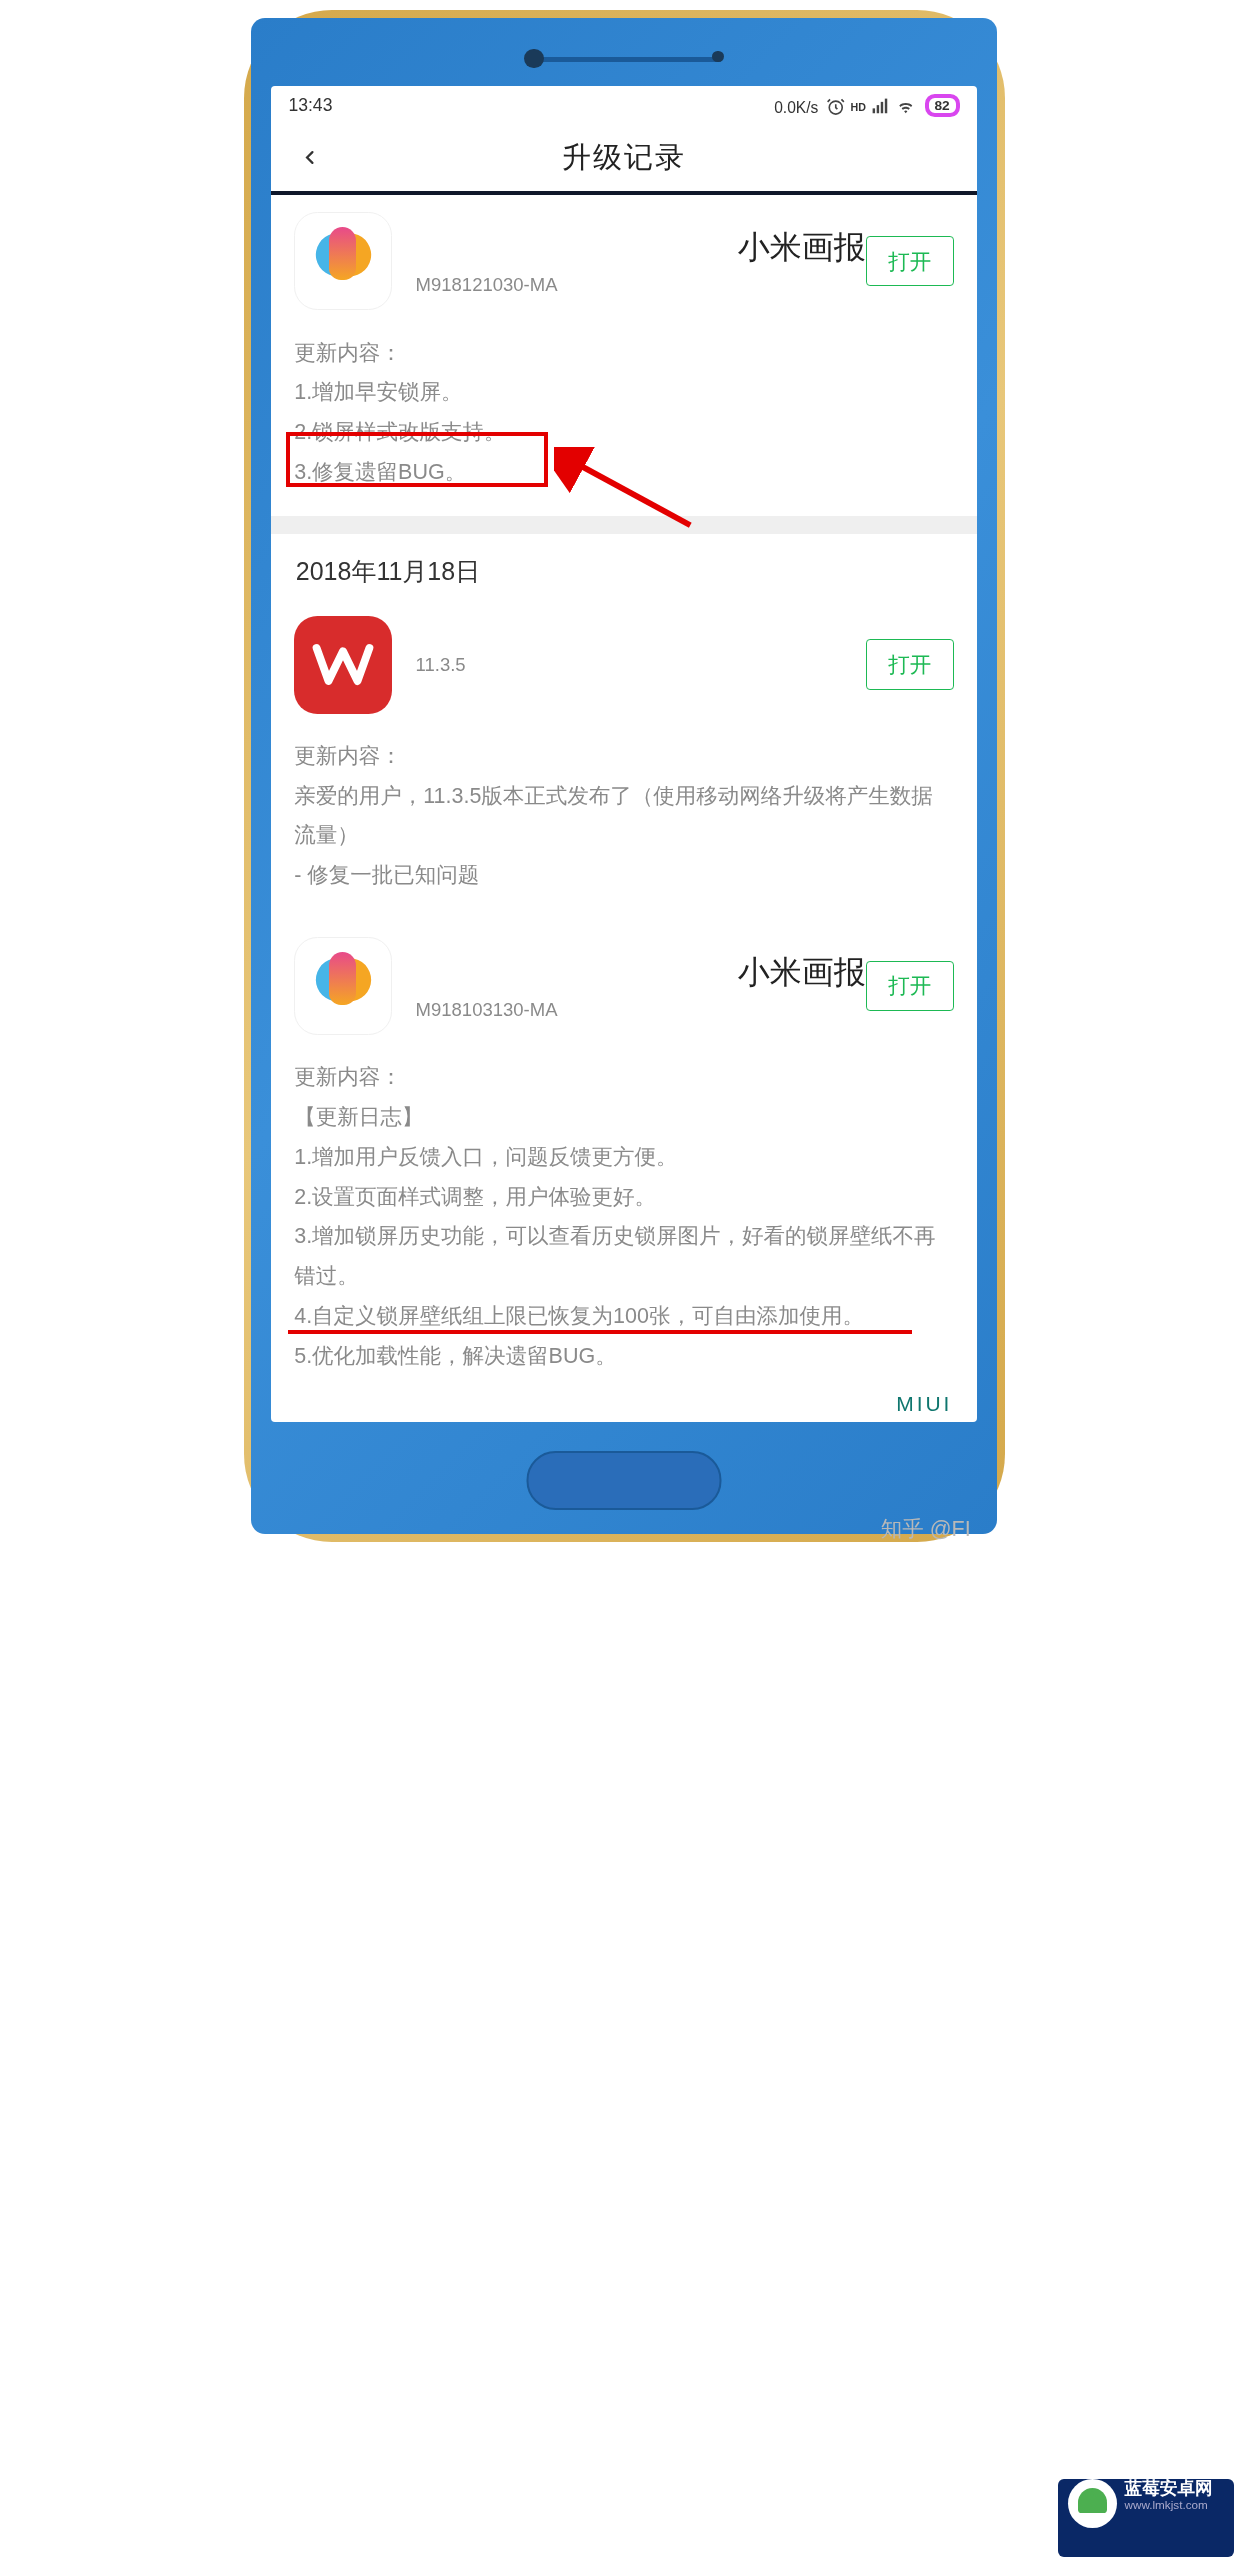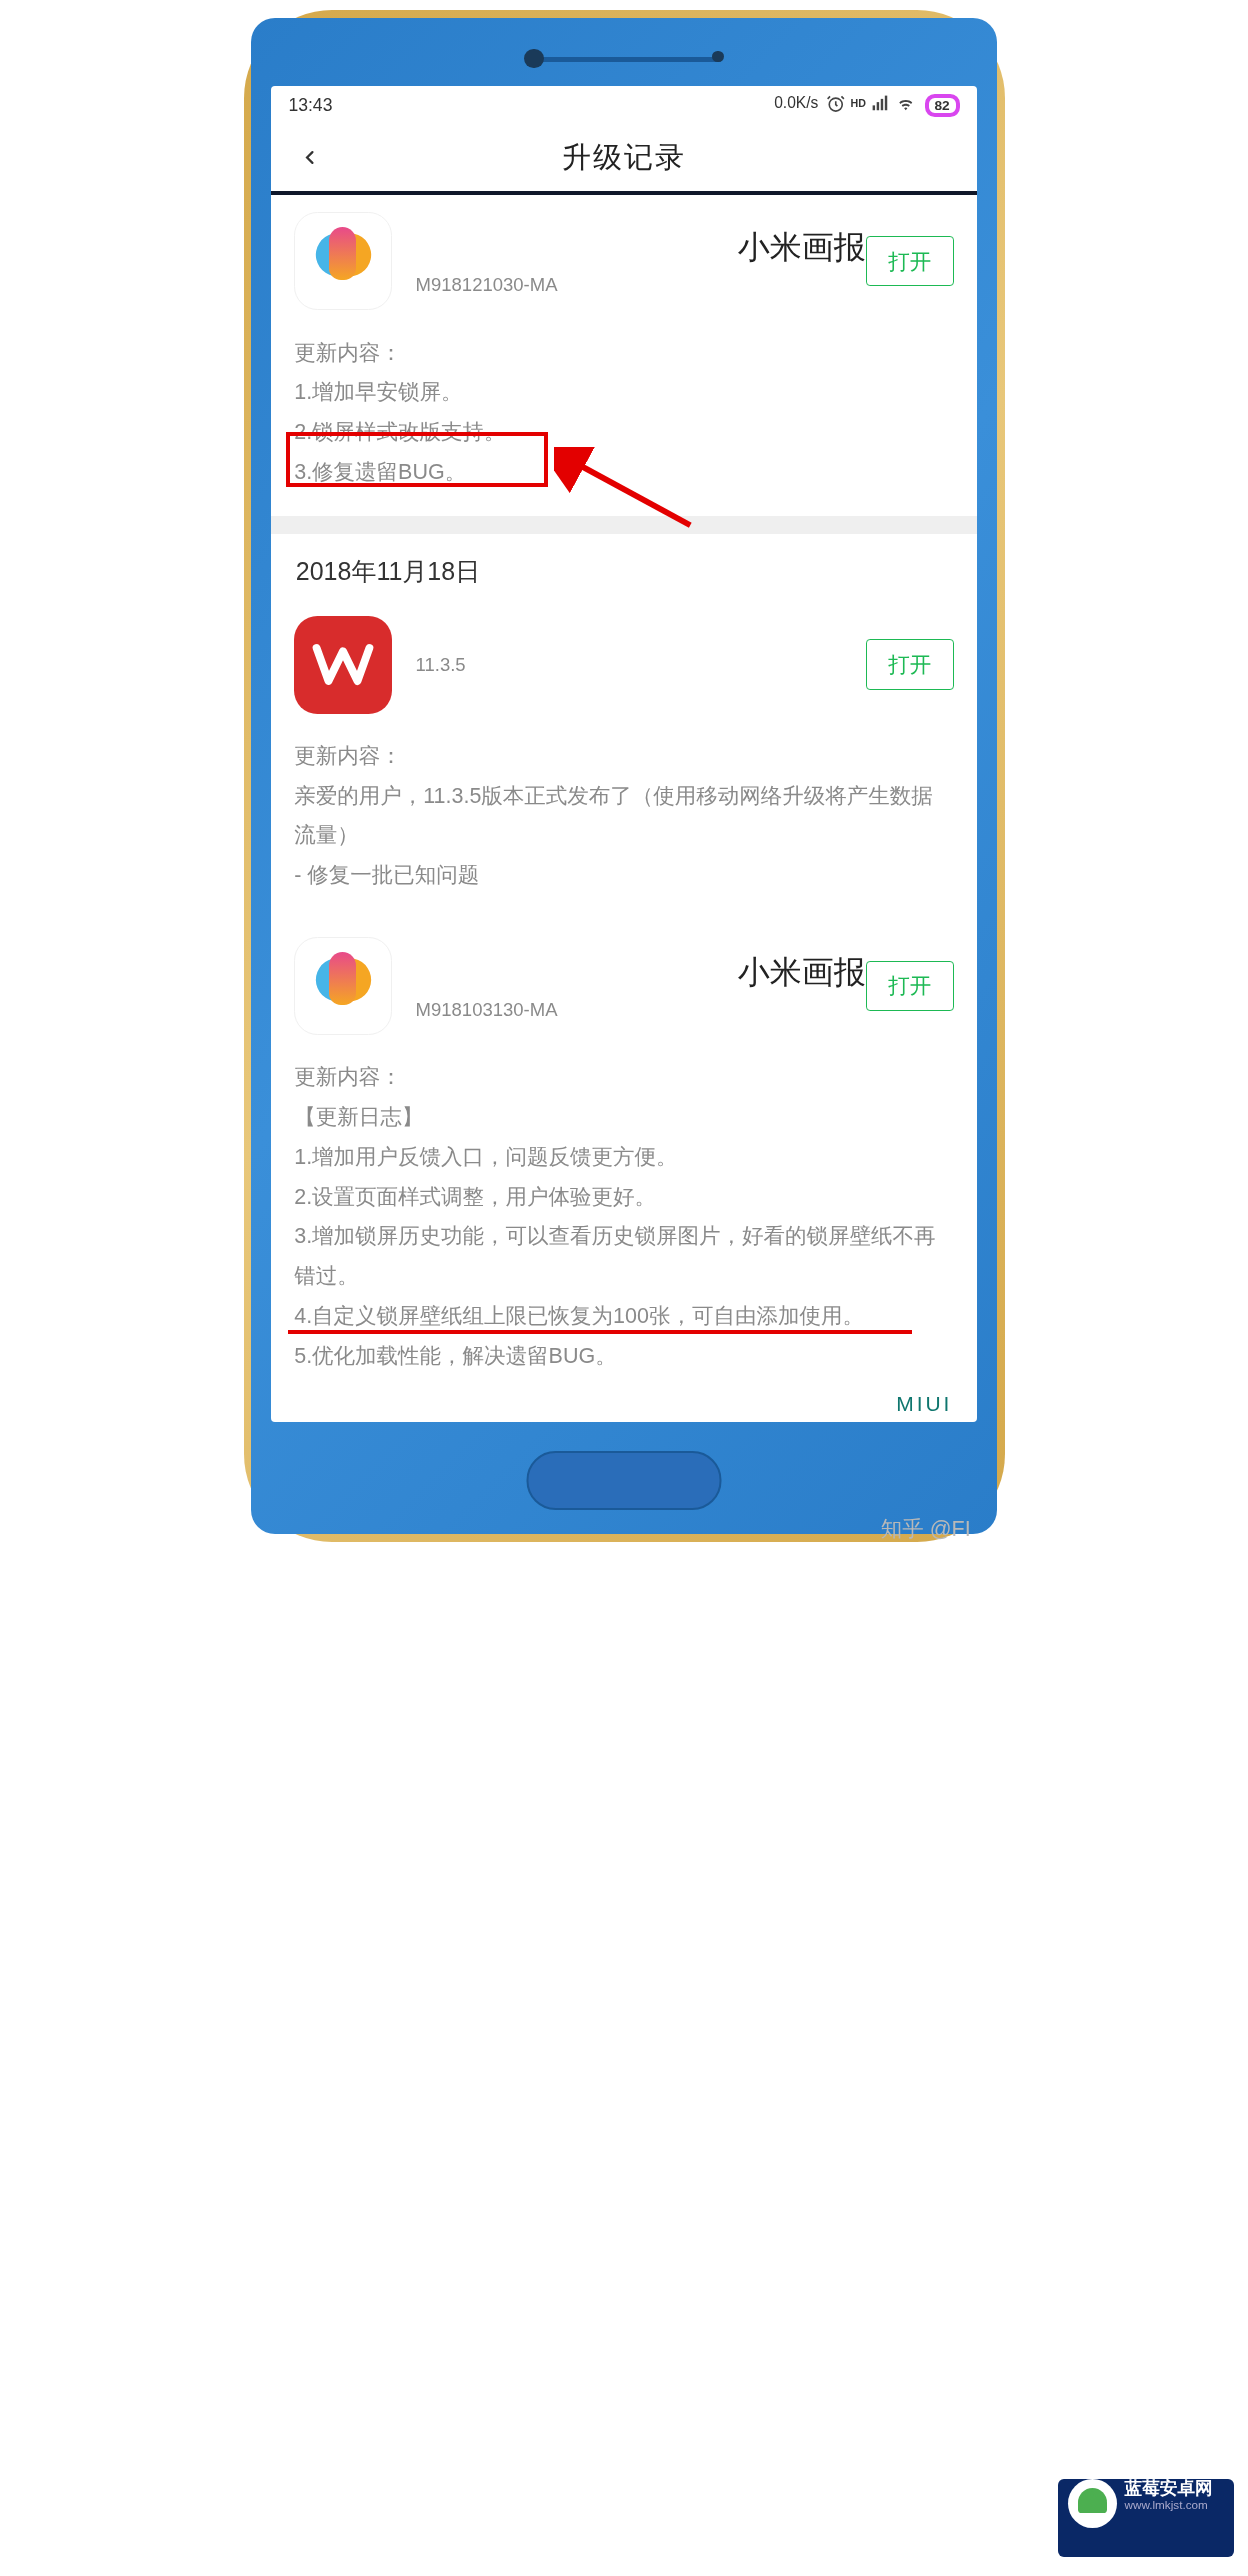--- a/index.html
+++ b/index.html
@@ -29,7 +29,7 @@
       width: 100%;
       height: 100%;
       background: linear-gradient(135deg, #2a7dc9 0%, #3a8fd9 50%, #2a7dc9 100%);
-      border-radius: 24px;
+      border-radius: 14px;
       padding: 9px;
       position: relative;
     }

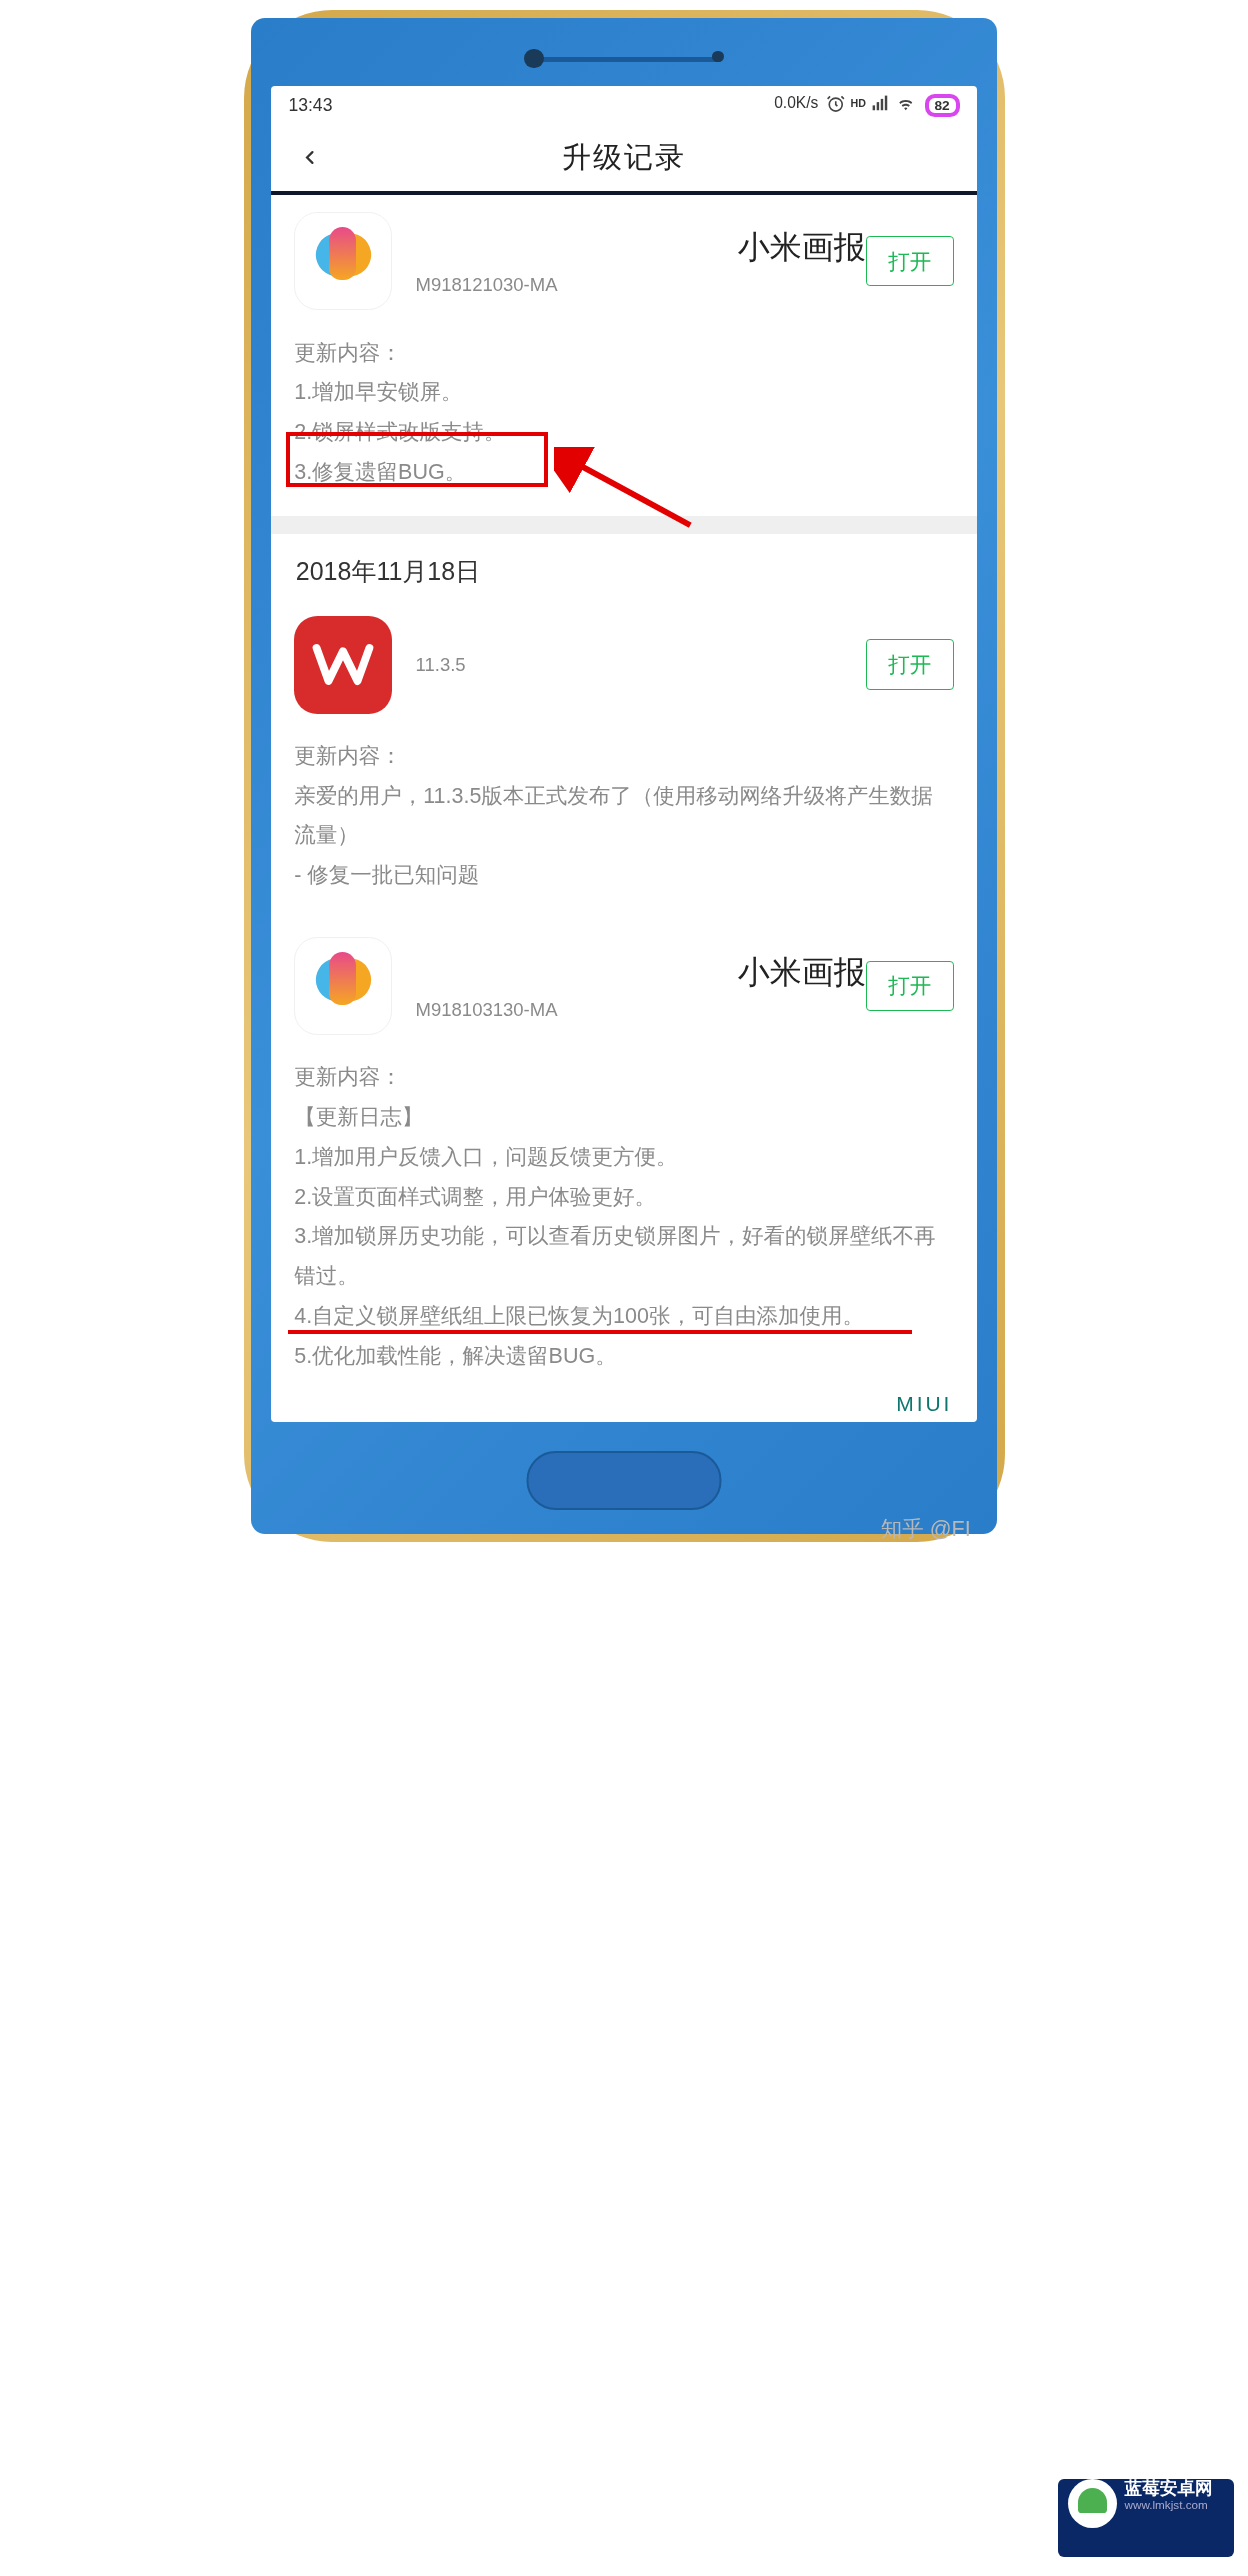--- a/index.html
+++ b/index.html
@@ -93,7 +93,7 @@
     }
     .status-right {
       display: flex;
-      align-items: flex-start;
+      align-items: flex-end;
       gap: 7.8px;
       font-size: 15.6px;
     }

